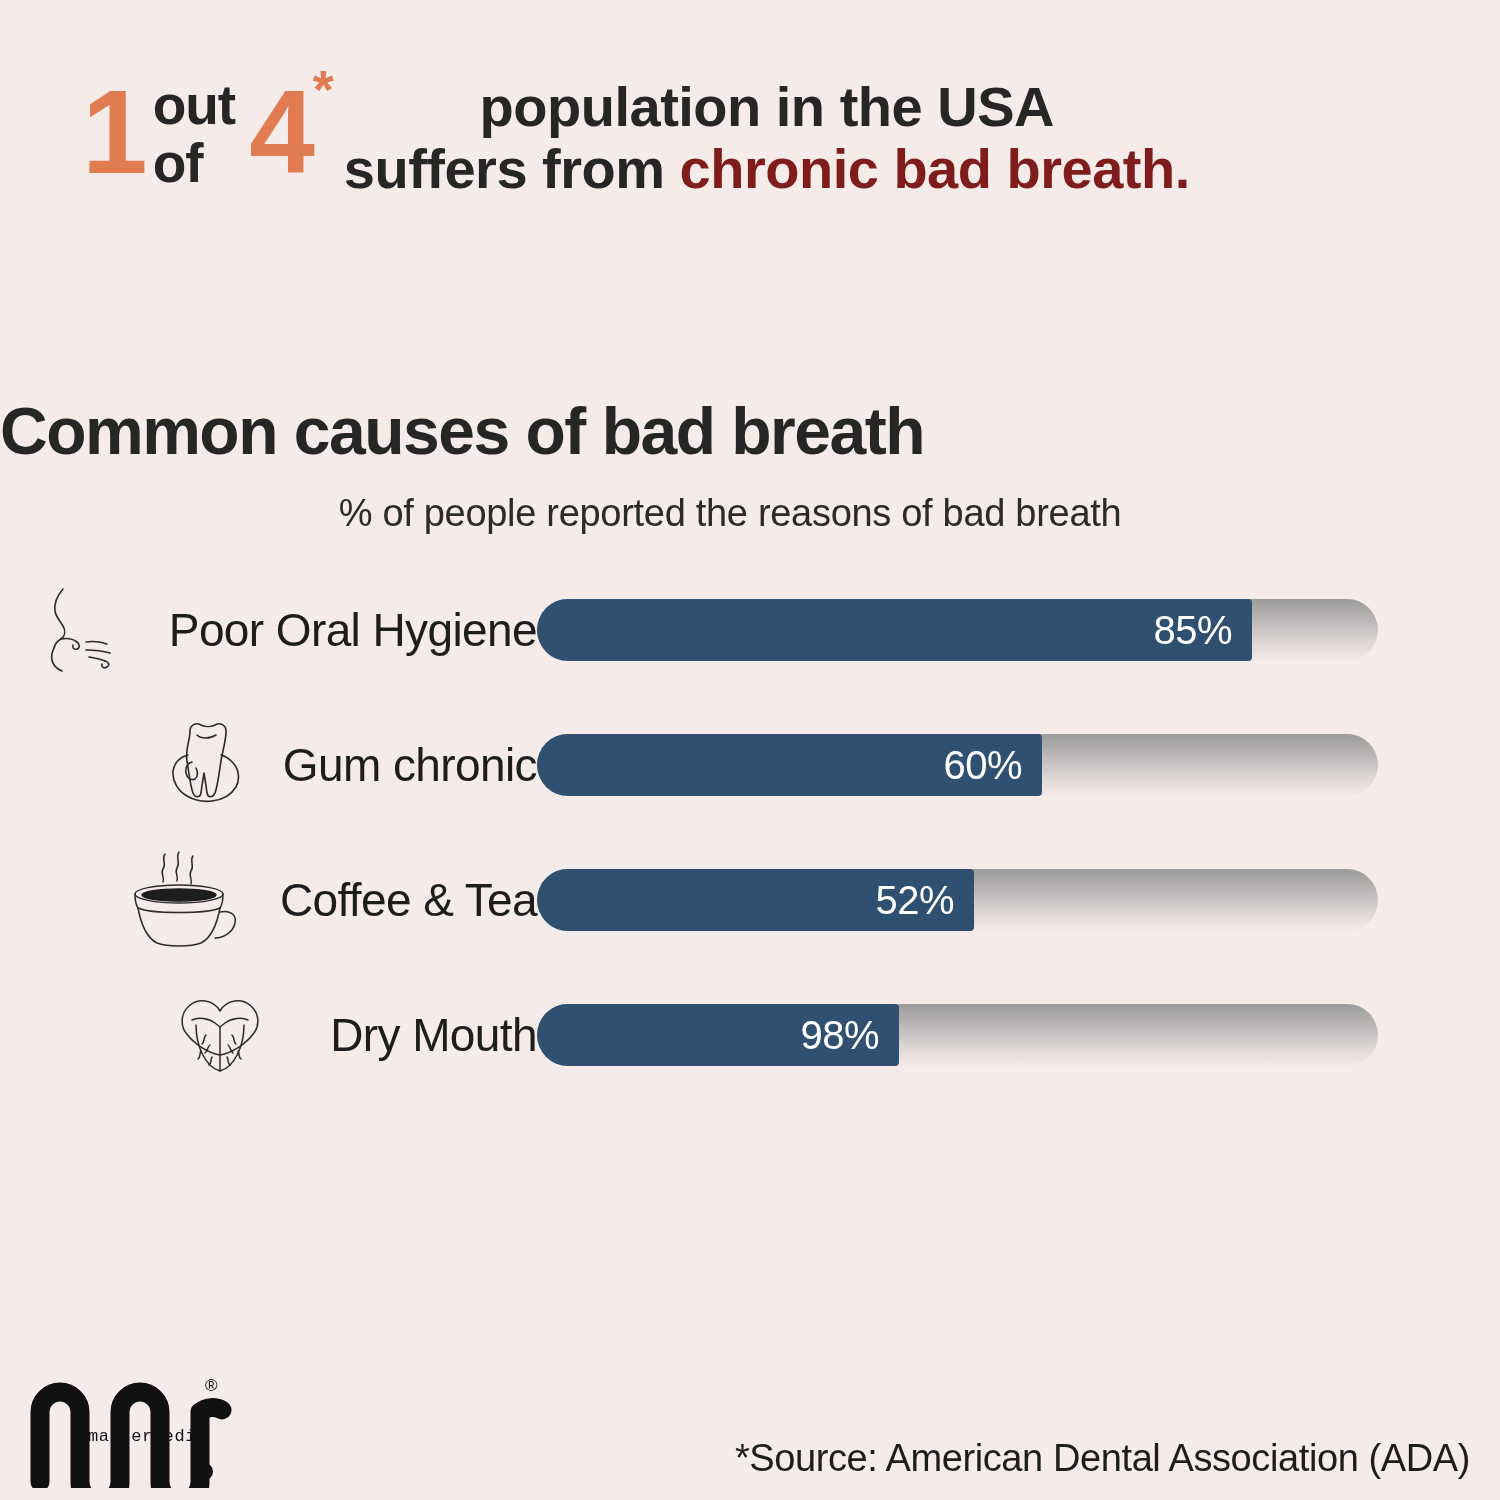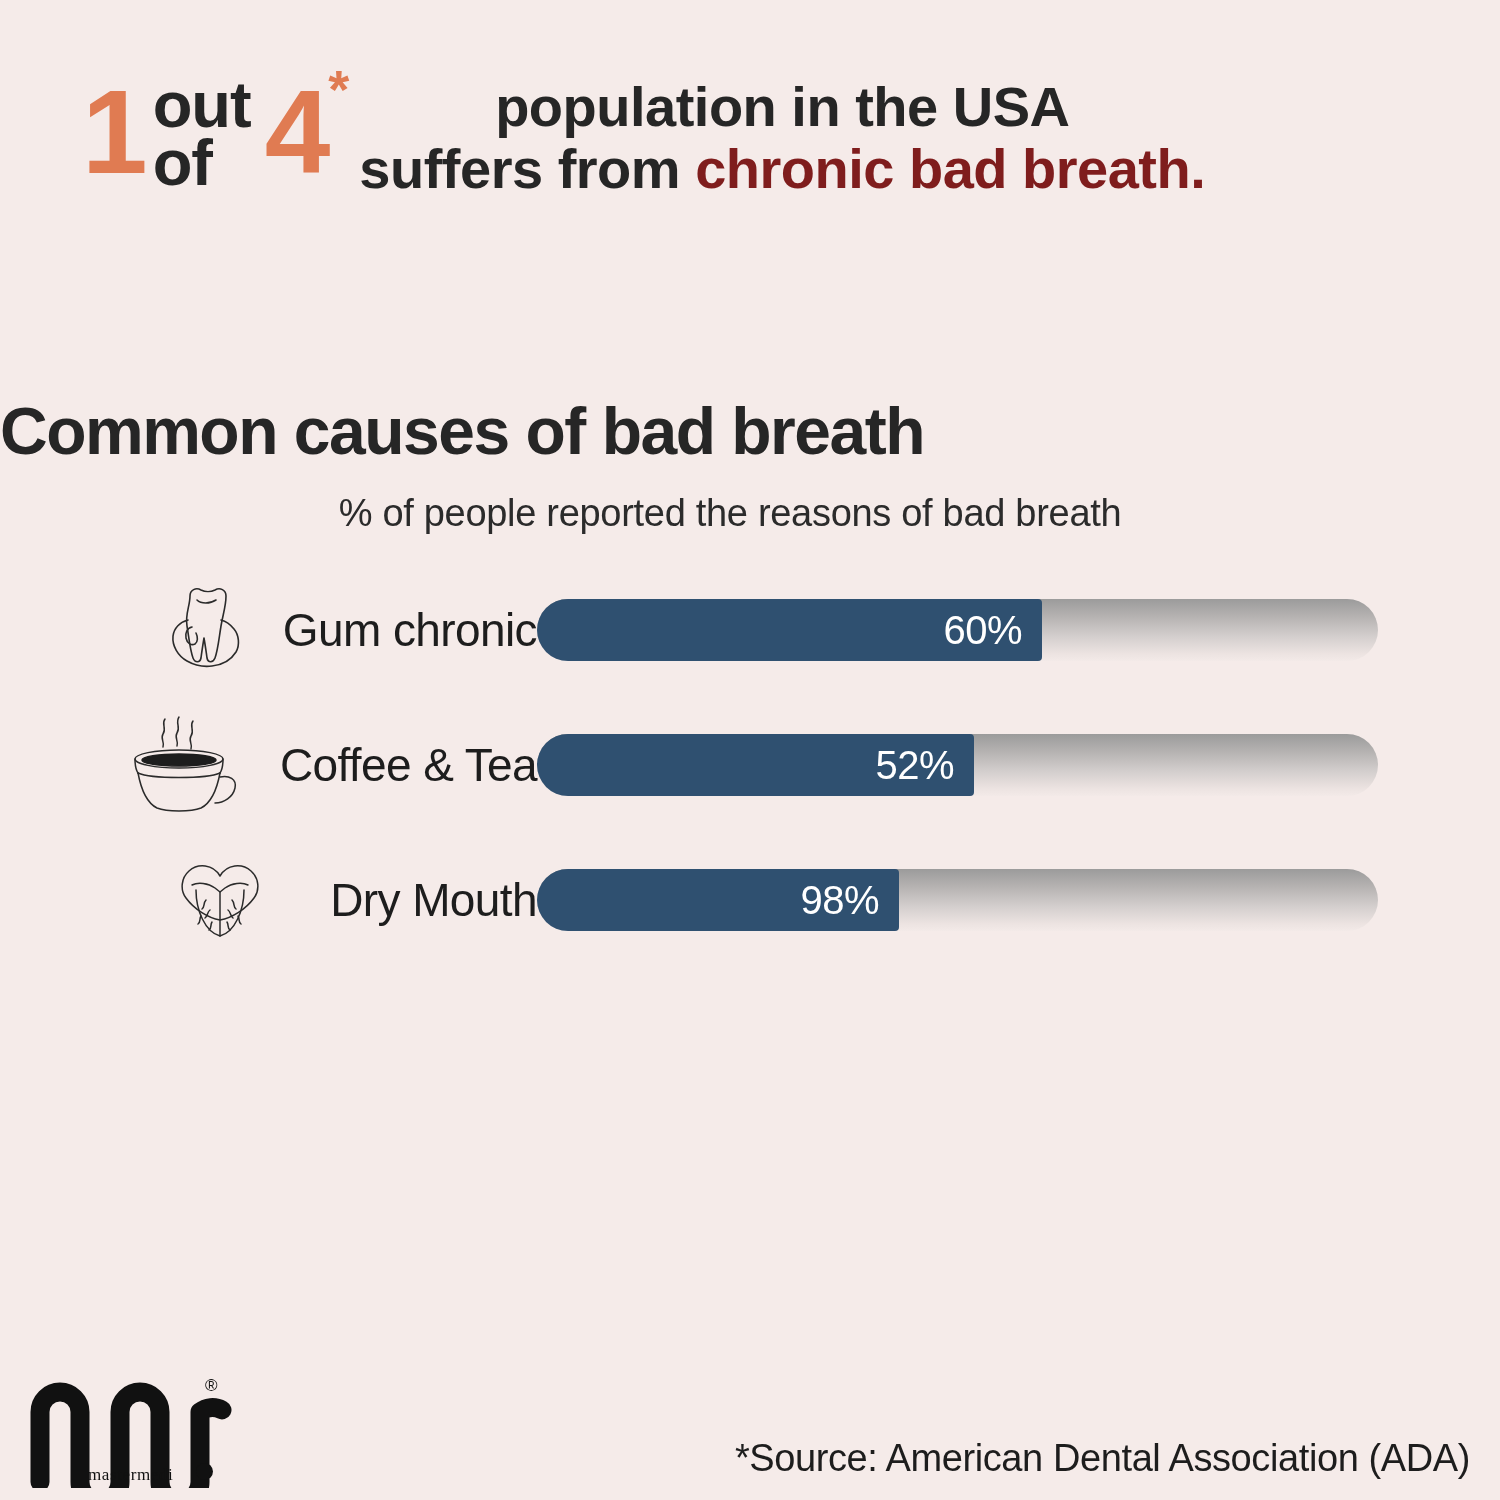--- a/index.html
+++ b/index.html
@@ -39,7 +39,7 @@
     display: flex;
     flex-direction: column;
     font-weight: bold;
-    font-size: 65px;
+    font-size: 55px;
     line-height: 58px;
     color: #262626;
     margin-left: 8px;

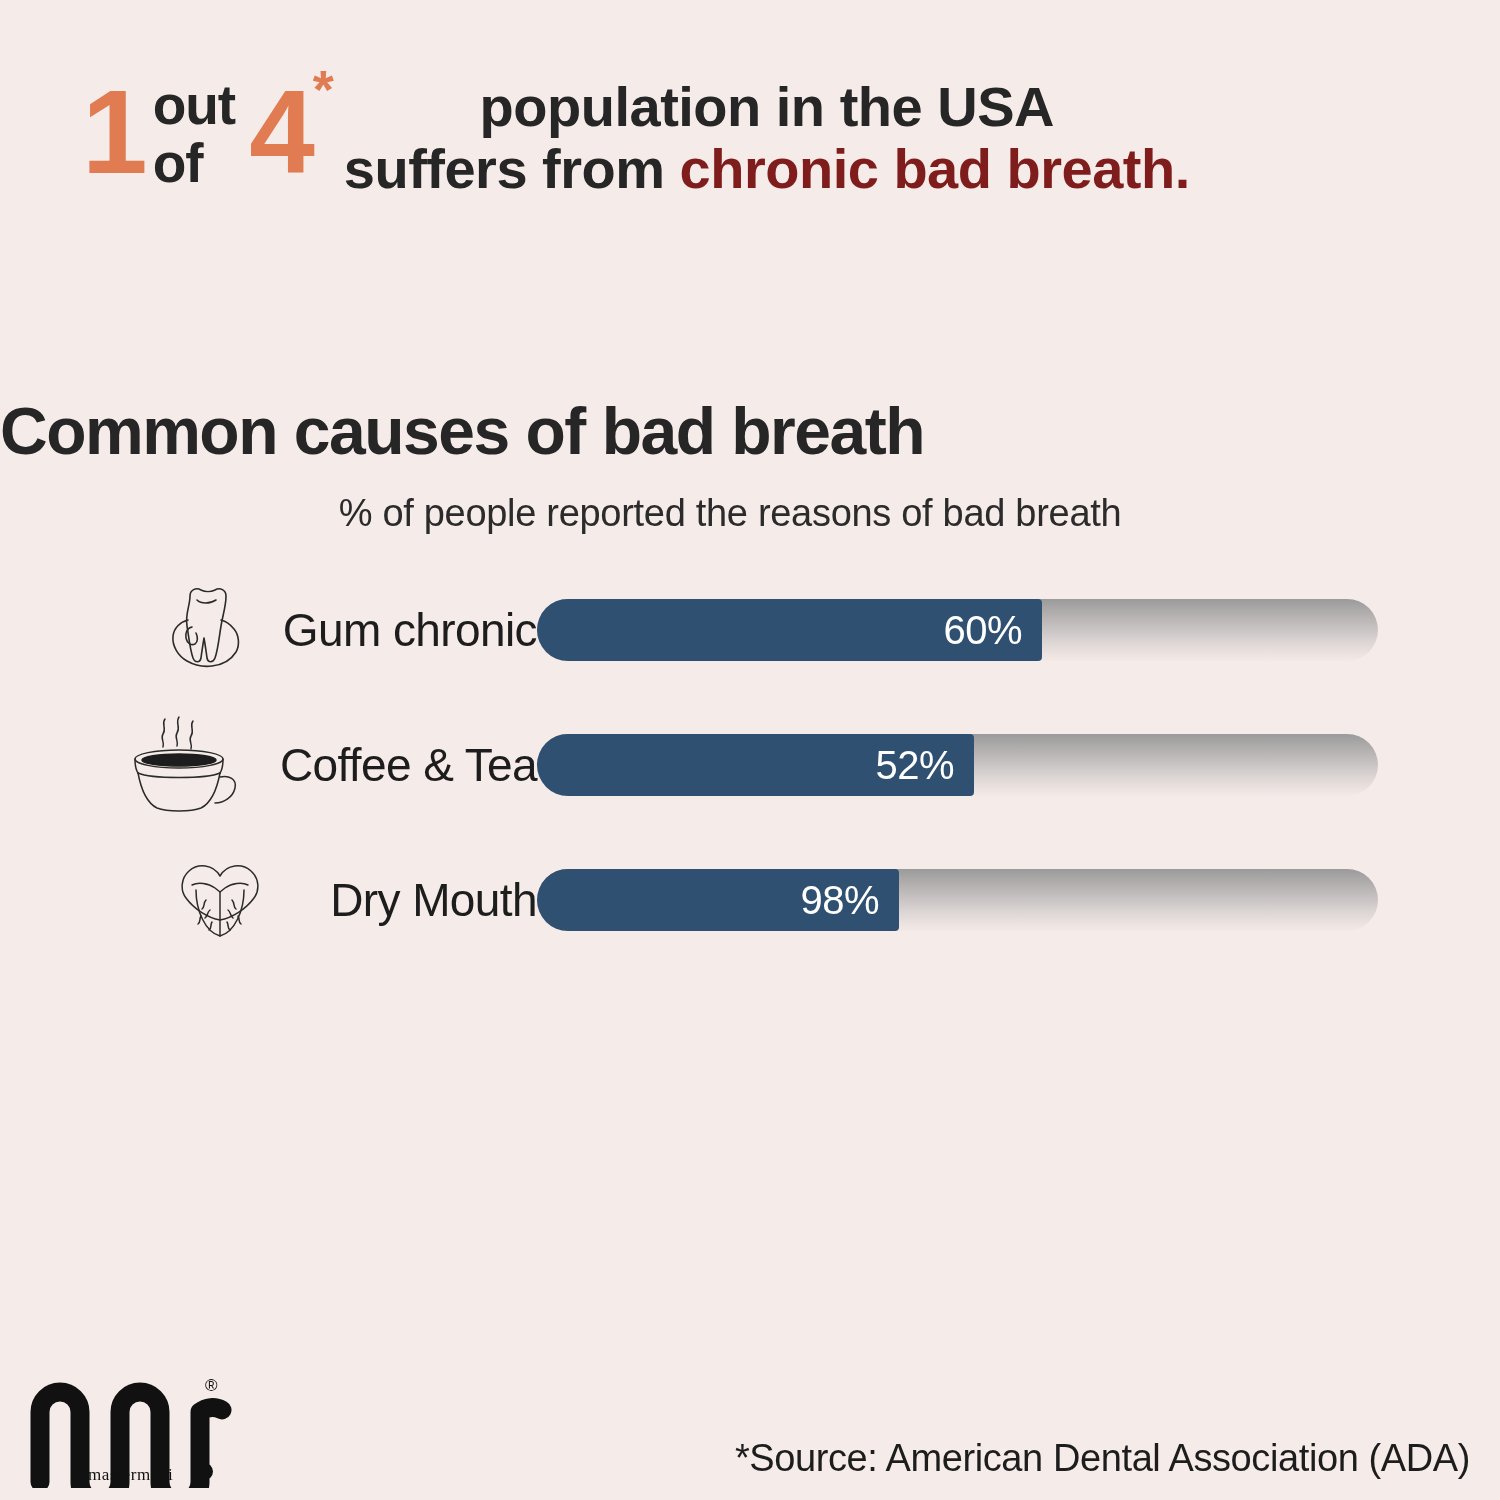--- a/index.html
+++ b/index.html
@@ -255,6 +255,31 @@
 
   <div class="chart">
 
+    <div class="row">
+      <div class="row-inner">
+        <div class="icon-cell" style="left:14px;">
+          <svg width="86" height="92" viewBox="0 0 86 92">
+            <g fill="none" stroke="#2b2b2b" stroke-width="1.6" stroke-linecap="round" stroke-linejoin="round">
+              <path d="M32 5 C26 12 23 20 24 27 C25 33 29 37 32 42 C35 47 34 52 30 55"></path>
+              <path d="M30 55 C26 57 24 60 23 64"></path>
+              <path d="M23 64 C21 68 20 72 21 76 C22 81 26 85 31 87"></path>
+              <path d="M30 55 C36 54 42 55 46 58"></path>
+              <path d="M46 58 C49 60 49 64 46 65 C43 66 41 64 42 61"></path>
+              <path d="M55 58 C62 57 70 58 76 60"></path>
+              <path d="M55 66 C63 66 72 67 79 69"></path>
+              <path d="M58 73 C64 74 70 75 74 77"></path>
+              <path d="M74 77 C78 78 79 81 76 83 C73 85 70 83 71 80"></path>
+            </g>
+          </svg>
+        </div>
+        <div class="label-cell">Poor Oral Hygiene</div>
+        <div class="track">
+          <div class="fill" style="width:715px;">
+            <span class="pct">85%</span>
+          </div>
+        </div>
+      </div>
+    </div>
 
     <div class="row">
       <div class="row-inner">

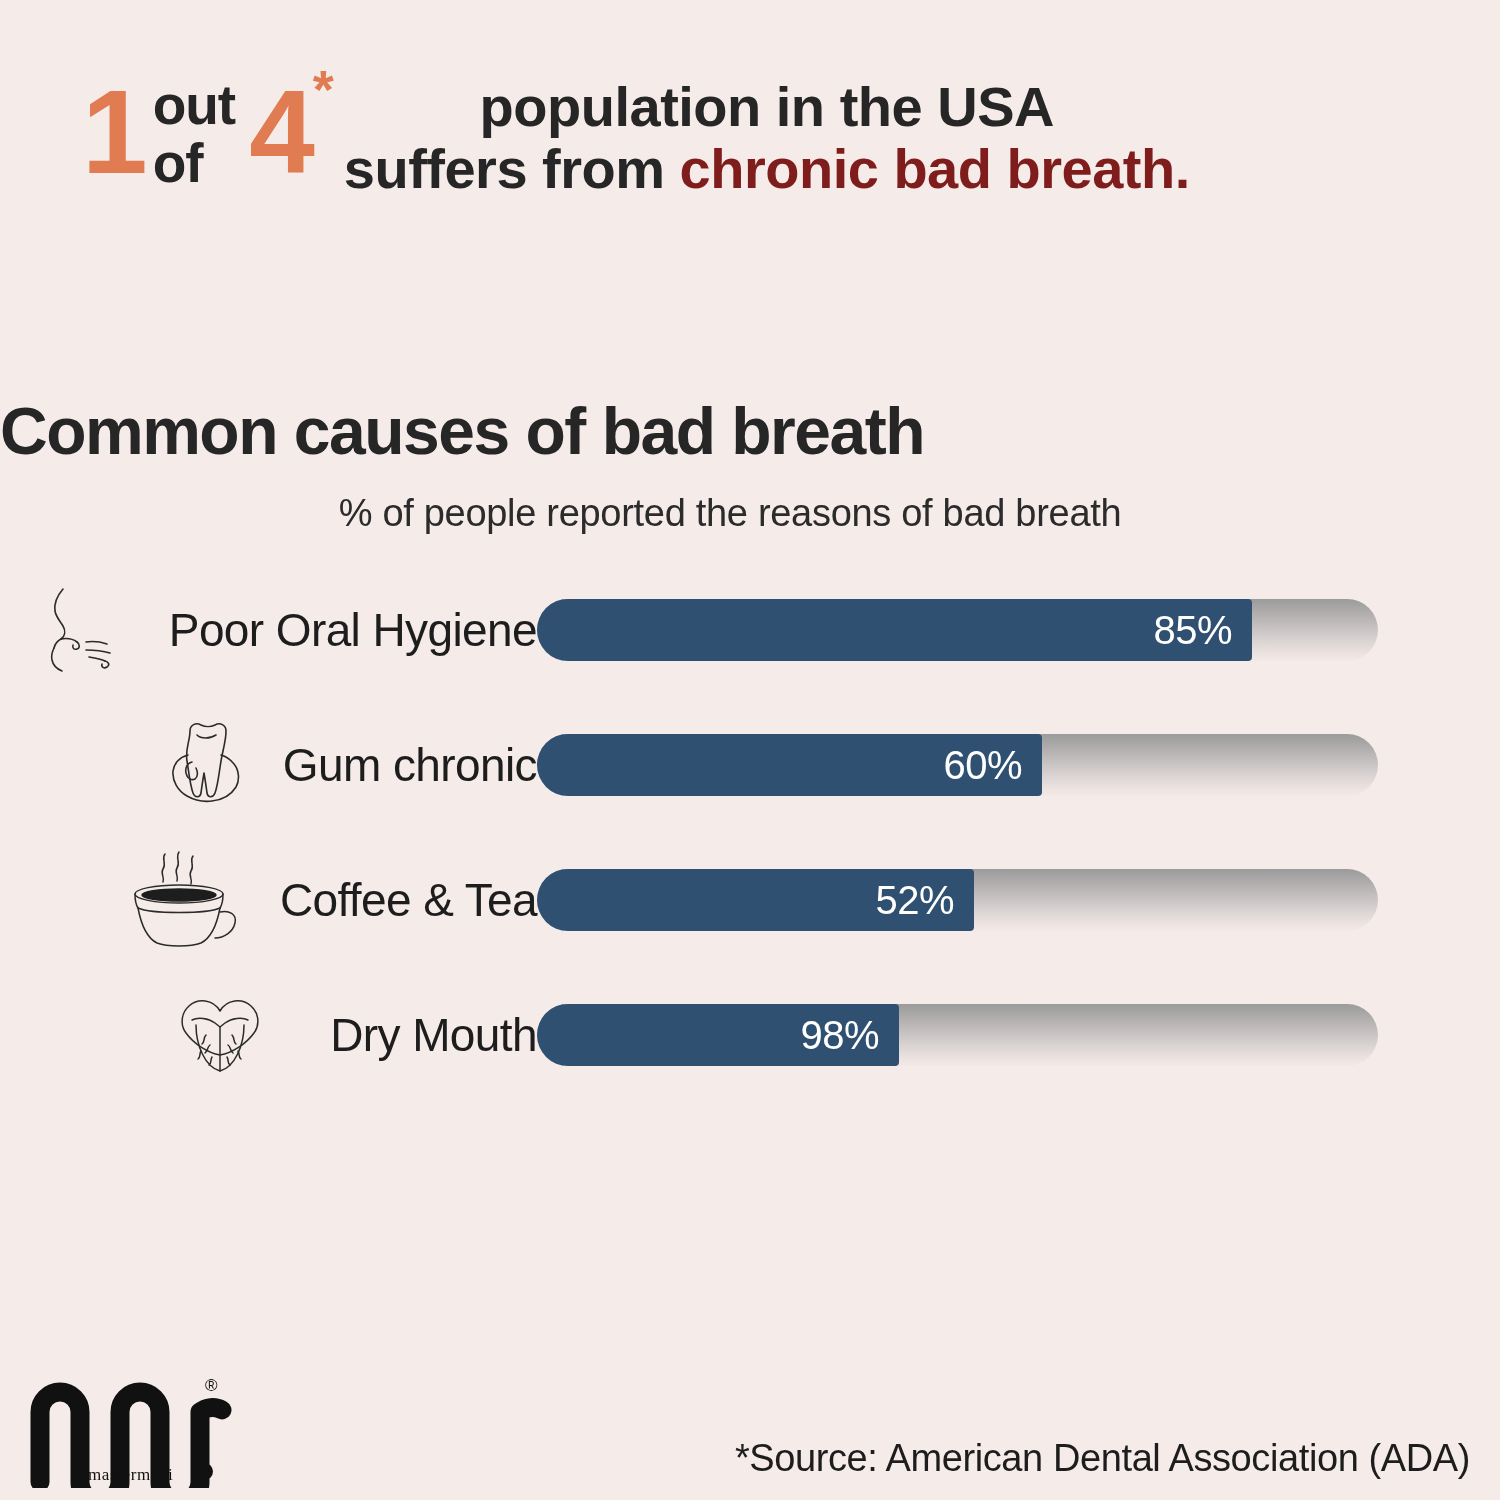--- a/index.html
+++ b/index.html
@@ -195,11 +195,11 @@
   .logo-word {
     position: absolute;
     left: 88px;
-    top: 1465px;
+    top: 1427px;
     font-size: 17px;
     letter-spacing: 0.6px;
     color: #111;
-    font-family: Liberation Serif, serif;
+    font-family: Liberation Mono, monospace;
   }
   .logo-dot {
     position: absolute;

